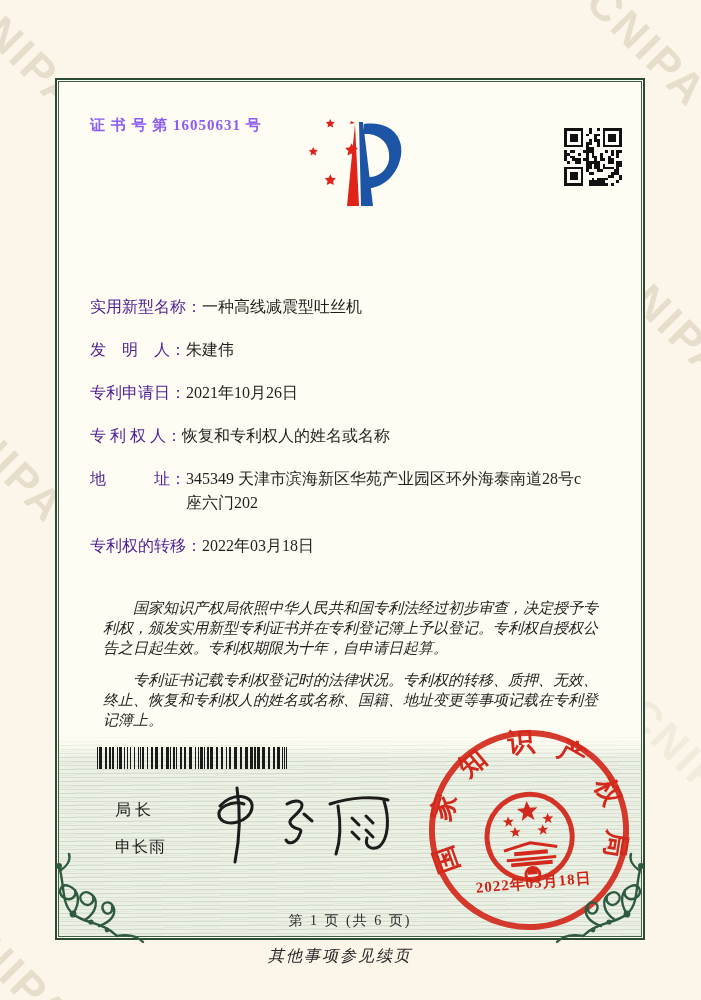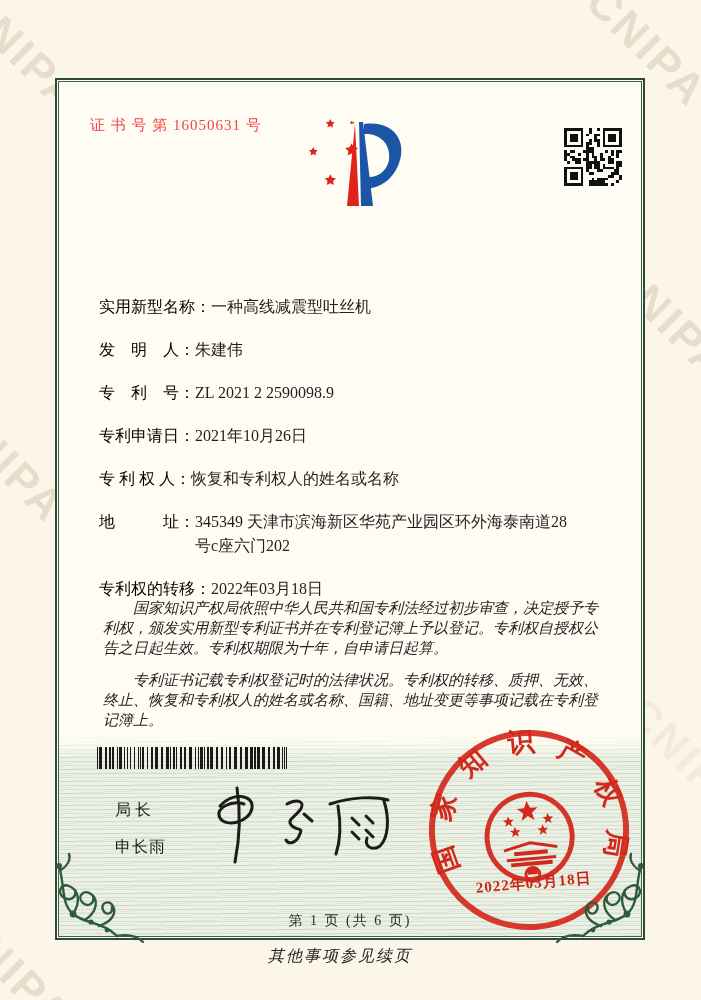--- a/index.html
+++ b/index.html
@@ -39,7 +39,7 @@
   }
   
   .cert-no{
-    position:absolute;left:33px;top:36px;font-size:15px;letter-spacing:1px;color:#ef4444;
+    position:absolute;left:33px;top:36px;font-size:15px;letter-spacing:1px;color:#8b5cf6;font-weight:bold;
   }
   .logo{position:absolute;left:243px;top:38px;width:112px;height:100px;}
   .qr{position:absolute;left:507px;top:48px;width:58px;height:58px;}

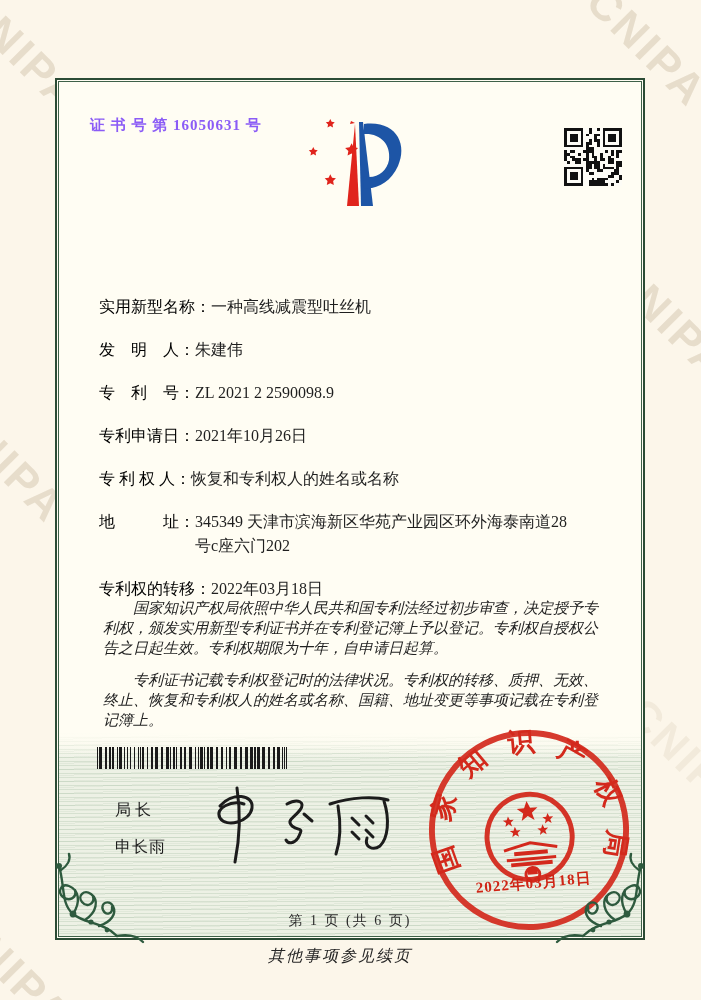--- a/index.html
+++ b/index.html
@@ -50,7 +50,7 @@
   
   .fields{position:absolute;left:33px;top:215px;width:492px;font-size:16px;}
   .field-row{display:flex;line-height:24px;margin-bottom:19px;}
-  .field-label{white-space:pre;flex:none;color:#000000;margin-left:9px;}
+  .field-label{white-space:pre;flex:none;color:#4c1d95;}
   .field-value{flex:1;color:#1f1f1f;}
   .field-pair2{margin-left:34px;display:flex;flex:none;}
   

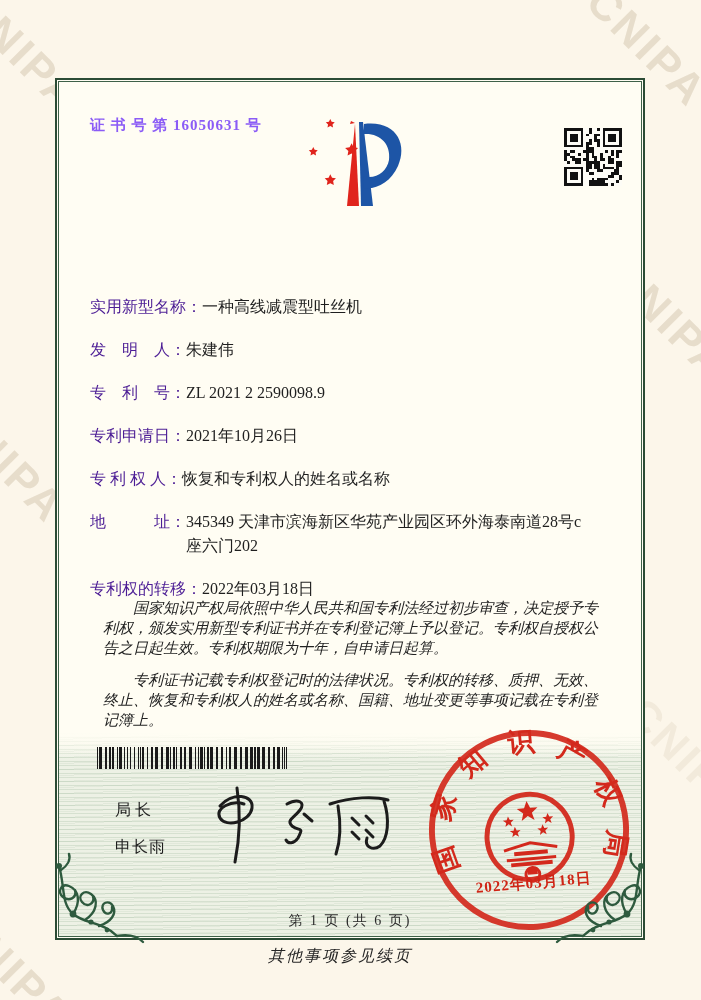--- a/index.html
+++ b/index.html
@@ -271,10 +271,6 @@
       <span class="field-value">朱建伟</span>
     </div>
     <div class="field-row">
-      <span class="field-label">专　利　号：</span>
-      <span class="field-value">ZL 2021 2 2590098.9</span>
-    </div>
-    <div class="field-row">
       <span class="field-label">专利申请日：</span>
       <span class="field-value">2021年10月26日</span>
     </div>

